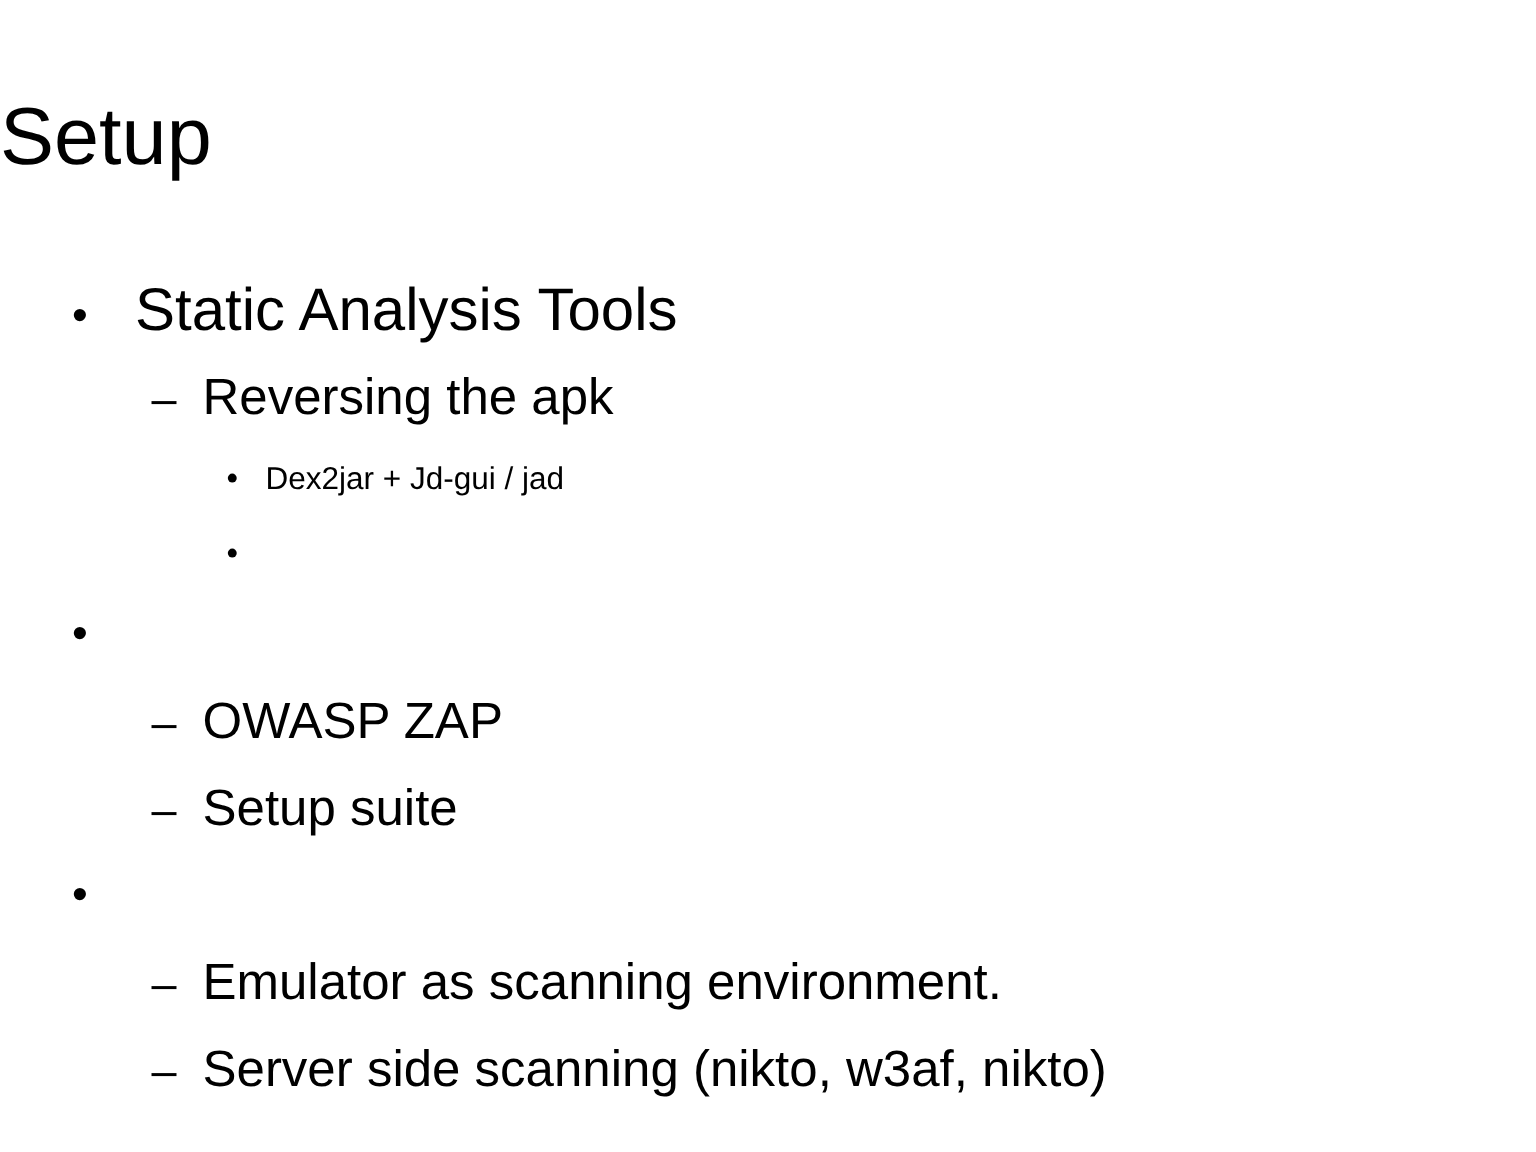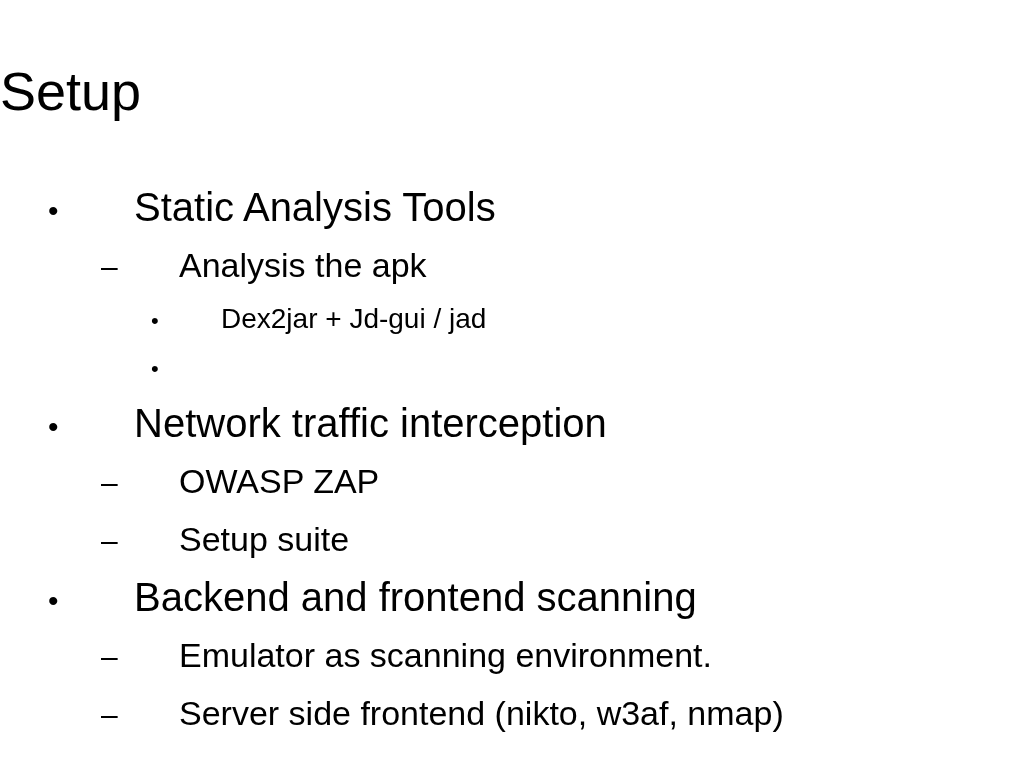--- a/index.html
+++ b/index.html
@@ -56,7 +56,6 @@
   .bullet-text {
     flex: 0 1 auto;
     white-space: pre;
-    margin-left: 44px;
   }
 
   

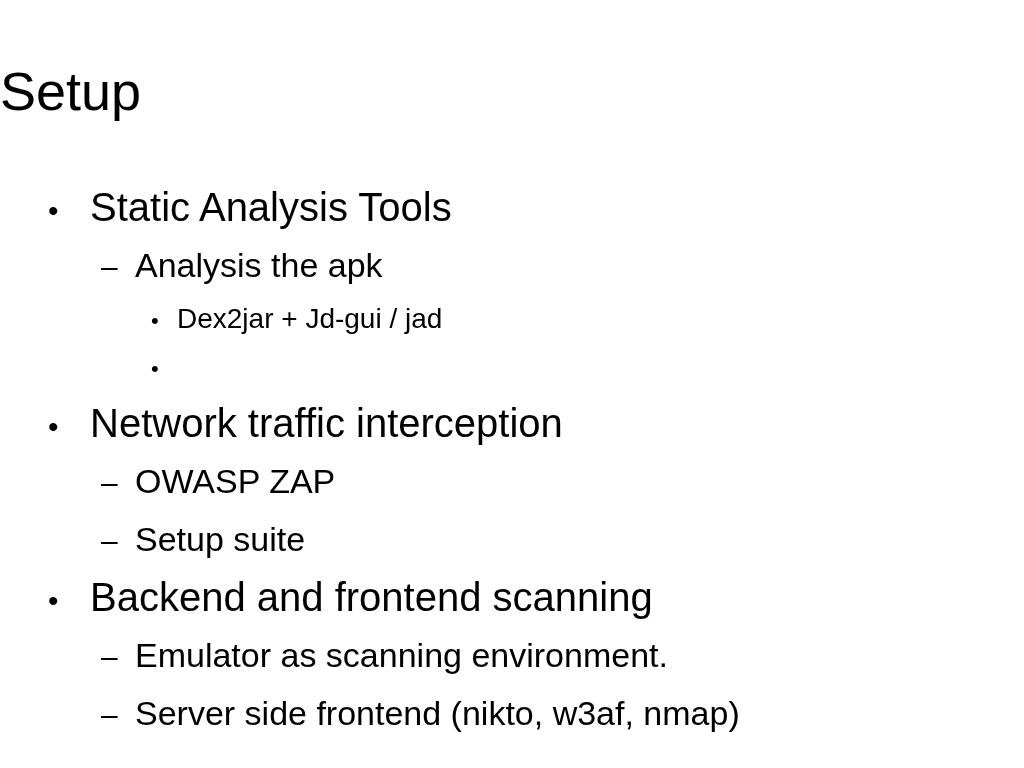--- a/index.html
+++ b/index.html
@@ -117,7 +117,7 @@
       </li>
       <li class="bullet-row lvl2">
         <span class="bullet-mark">–</span>
-        <span class="bullet-text">Analysis the apk</span>
+        <span class="bullet-text">Reversing the apk</span>
       </li>
       <li class="bullet-row lvl3">
         <span class="bullet-mark">•</span>

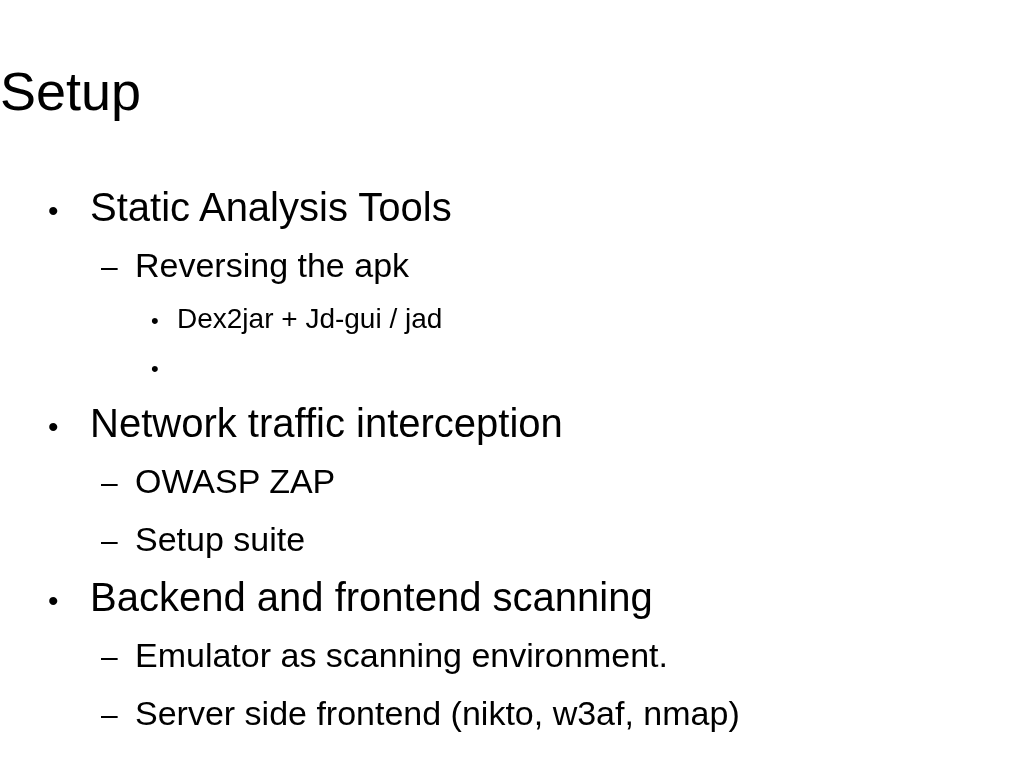--- a/index.html
+++ b/index.html
@@ -100,7 +100,7 @@
     font-size: 22px;
   }
   .lvl3 .bullet-text {
-    font-size: 28px;
+    font-size: 21px;
   }
 </style>
 </head>

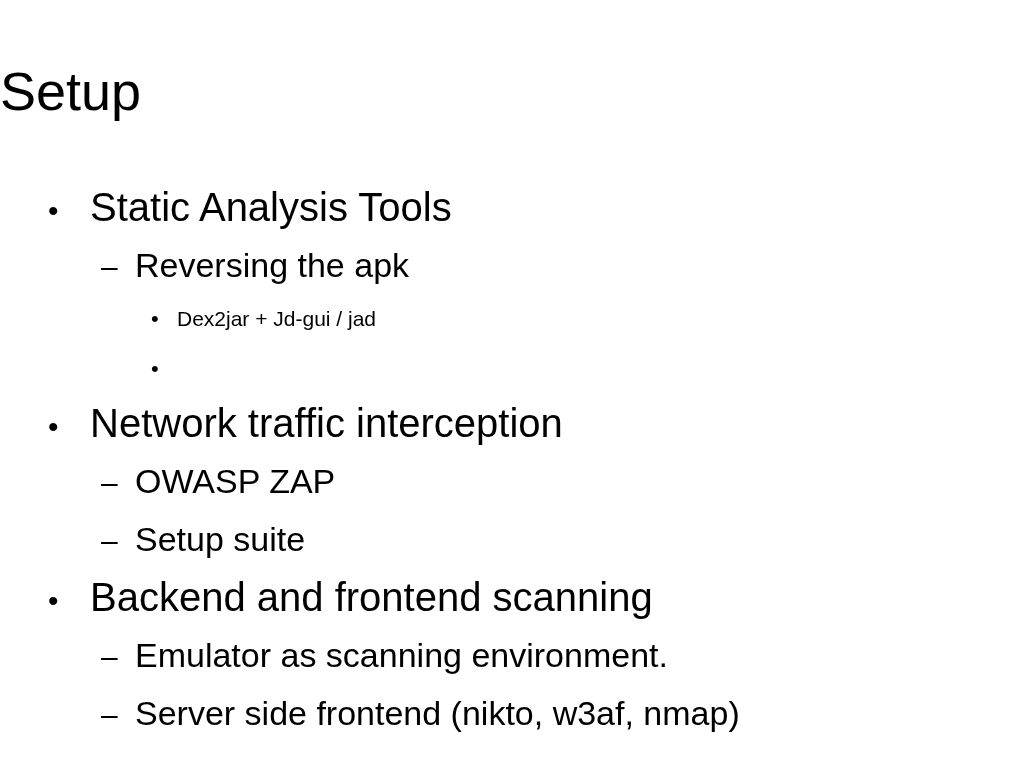--- a/index.html
+++ b/index.html
@@ -128,7 +128,6 @@
       </li>
       <li class="bullet-row lvl1">
         <span class="bullet-mark">•</span>
-        <span class="bullet-text">Network traffic interception</span>
       </li>
       <li class="bullet-row lvl2">
         <span class="bullet-mark">–</span>

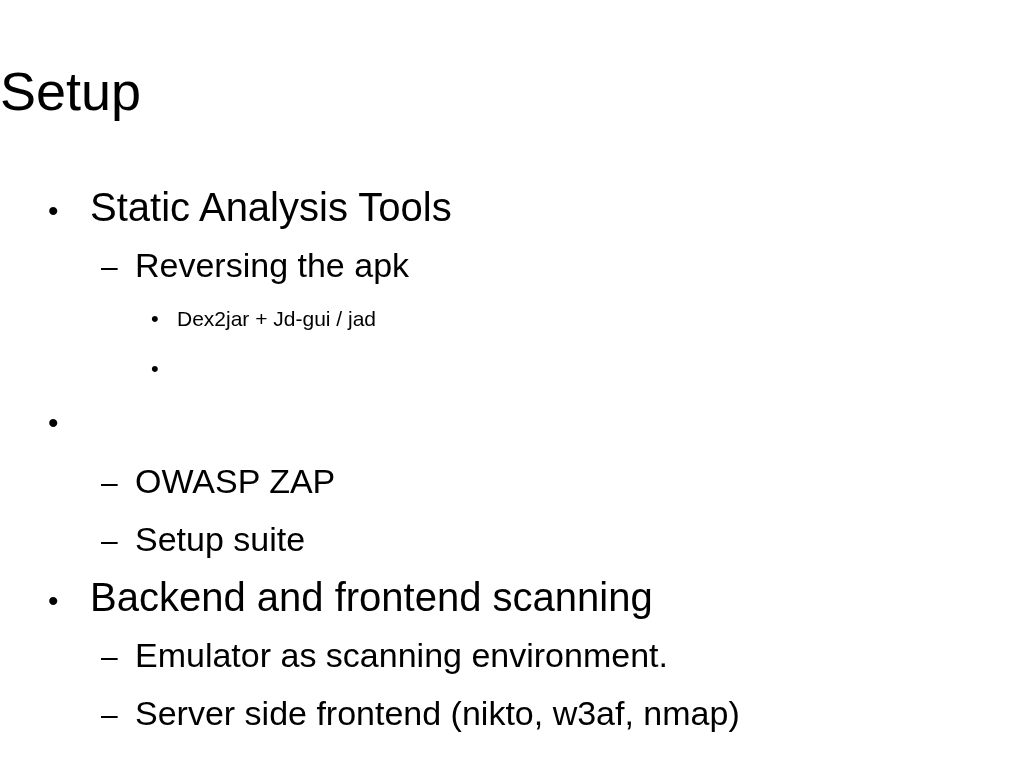--- a/index.html
+++ b/index.html
@@ -139,7 +139,6 @@
       </li>
       <li class="bullet-row lvl1">
         <span class="bullet-mark">•</span>
-        <span class="bullet-text">Backend and frontend scanning</span>
       </li>
       <li class="bullet-row lvl2">
         <span class="bullet-mark">–</span>

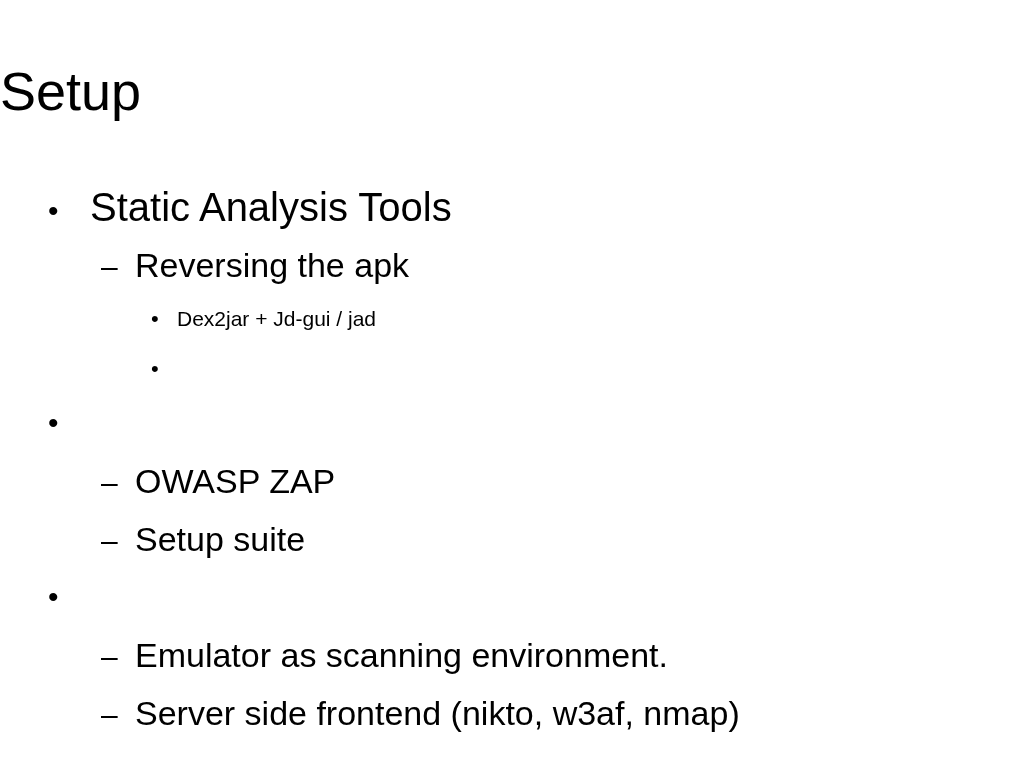--- a/index.html
+++ b/index.html
@@ -146,7 +146,7 @@
       </li>
       <li class="bullet-row lvl2">
         <span class="bullet-mark">–</span>
-        <span class="bullet-text">Server side frontend (nikto, w3af, nmap)</span>
+        <span class="bullet-text">Server side scanning (nikto, w3af, nikto)</span>
       </li>
     </ul>
 

